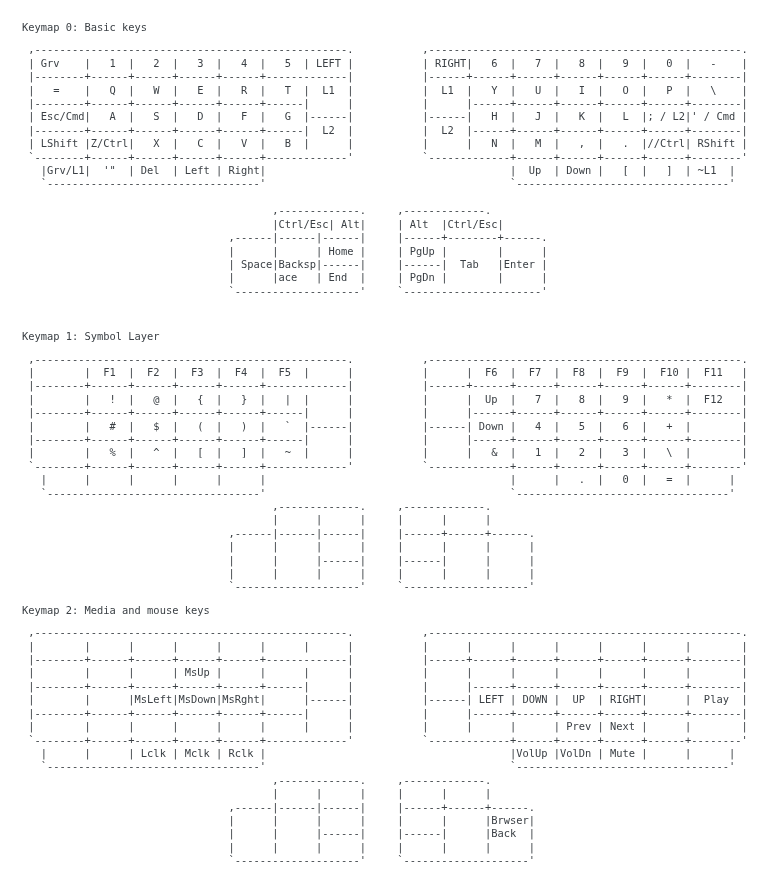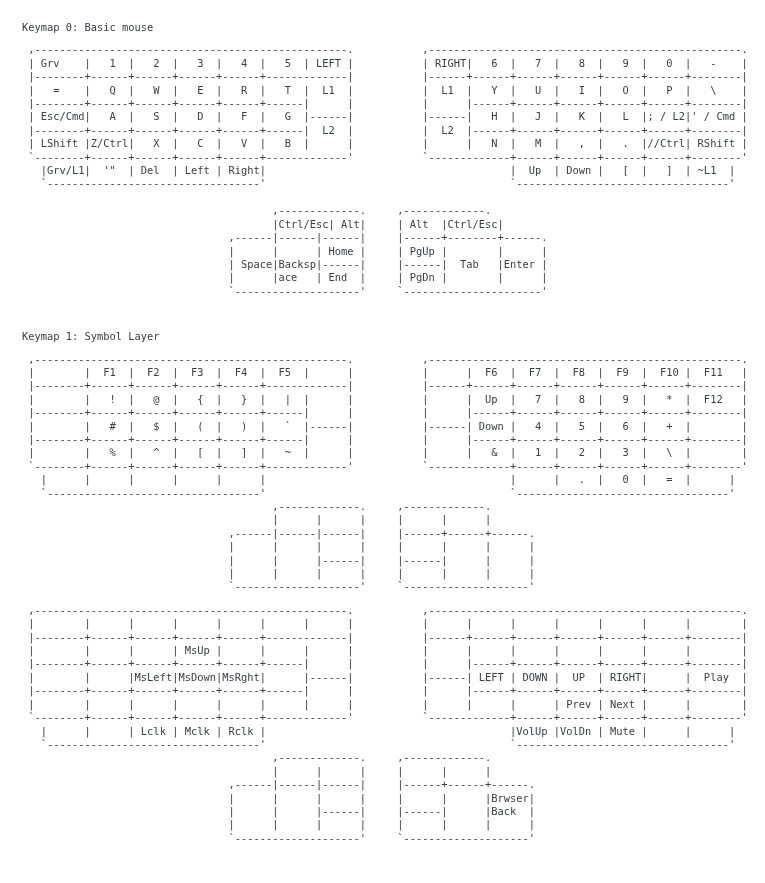--- a/index.html
+++ b/index.html
@@ -43,7 +43,7 @@
 <div class="doc">
 
   <section class="keymap-section s0">
-    <div class="keymap-title">Keymap 0: Basic mouse</div>
+    <div class="keymap-title">Keymap 0: Basic keys</div>
     <pre class="keymap-art"> ,--------------------------------------------------.           ,--------------------------------------------------.
  | Grv    |   1  |   2  |   3  |   4  |   5  | LEFT |           | RIGHT|   6  |   7  |   8  |   9  |   0  |   -    |
  |--------+------+------+------+------+-------------|           |------+------+------+------+------+------+--------|

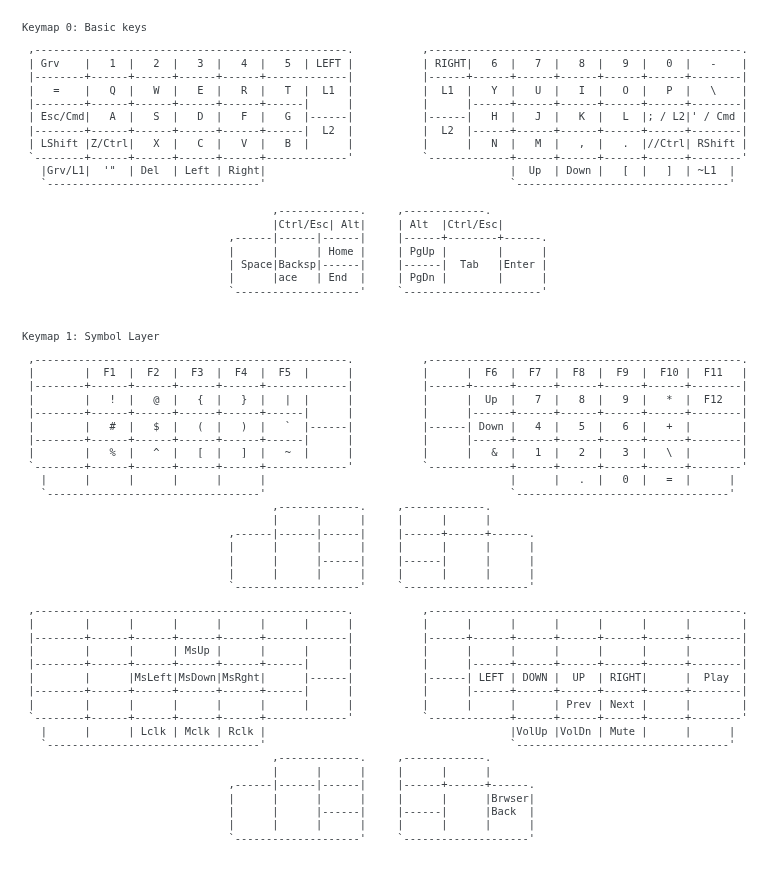--- a/index.html
+++ b/index.html
@@ -88,6 +88,7 @@
   </section>
 
   <section class="keymap-section s2">
+    <div class="keymap-title">Keymap 2: Media and mouse keys</div>
     <pre class="keymap-art"> ,--------------------------------------------------.           ,--------------------------------------------------.
  |        |      |      |      |      |      |      |           |      |      |      |      |      |      |        |
  |--------+------+------+------+------+-------------|           |------+------+------+------+------+------+--------|

